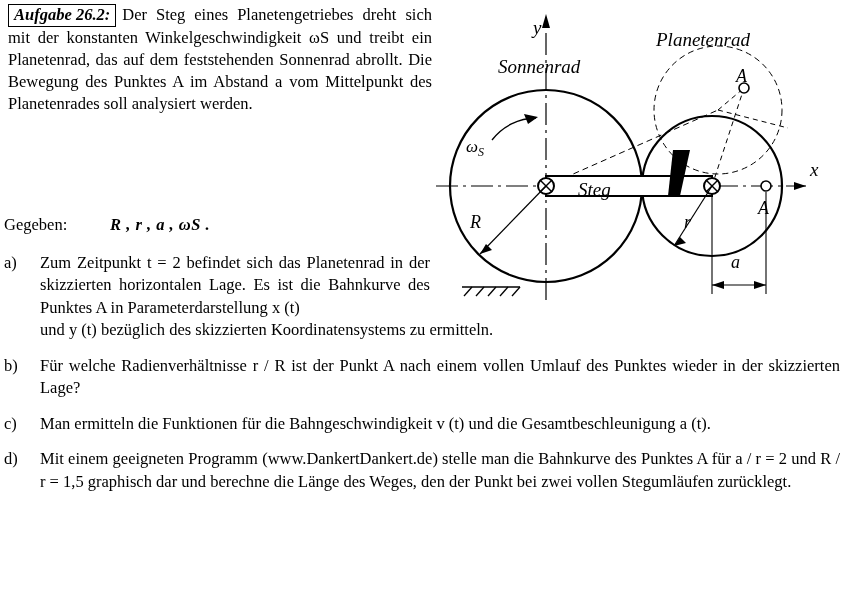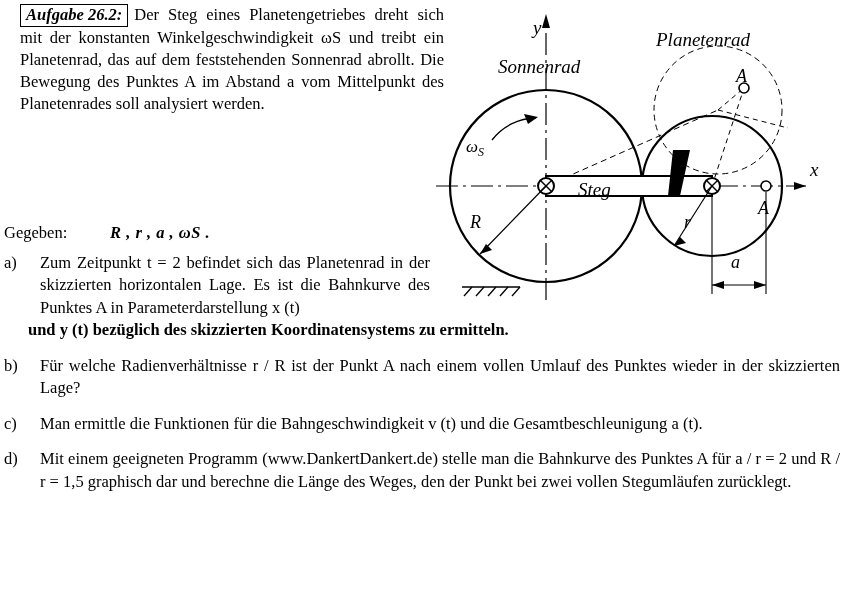--- a/index.html
+++ b/index.html
@@ -23,7 +23,7 @@
   
   .intro-block {
     position: absolute;
-    left: 20px;
+    left: 8px;
     top: 4px;
     width: 424px;
     font-size: 16.5px;

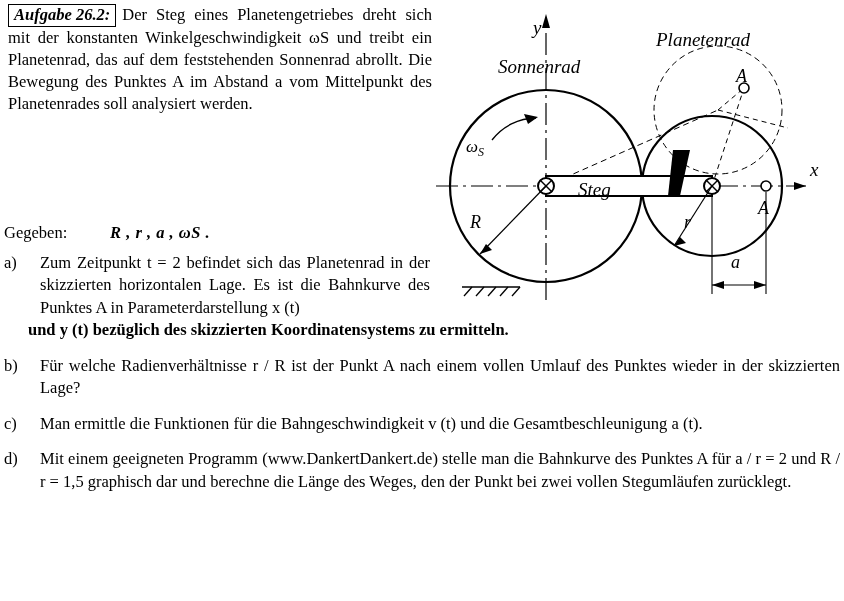--- a/index.html
+++ b/index.html
@@ -54,7 +54,6 @@
   .given .gl {
     display: inline-block;
     width: 106px;
-    margin-top: 8px;
   }
   .given .sym {
     font-style: italic;

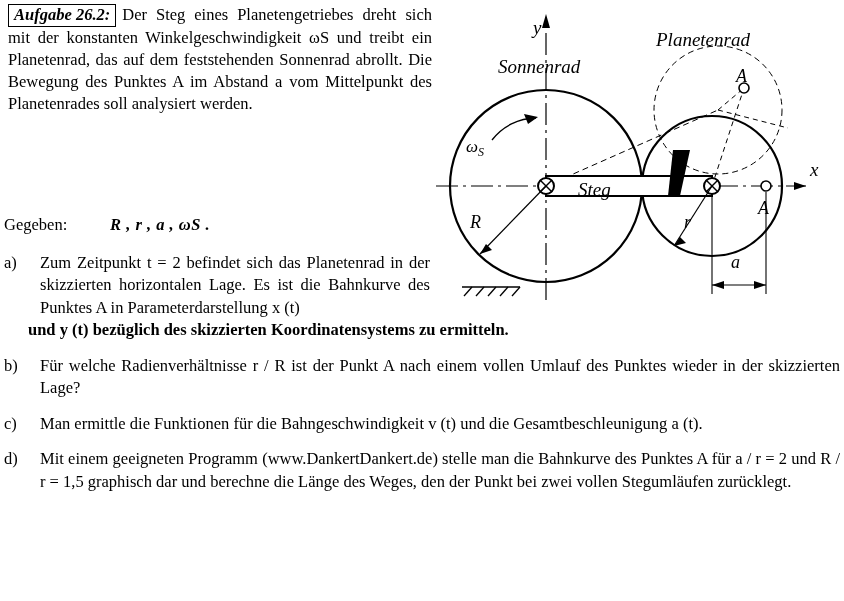--- a/index.html
+++ b/index.html
@@ -120,7 +120,7 @@
     <div class="item narrow">
       <span class="lbl">a)</span>
       <div class="body">Zum Zeitpunkt  t = 2  befindet sich das Planetenrad in der skizzierten horizontalen Lage. Es ist die Bahnkurve des Punktes A in Parameterdarstellung x (t)</div>
-      <div style="margin-left:24px; width:800px;font-weight:bold;">und y (t) bezüglich des skizzierten Koordinatensystems zu ermitteln.</div>
+      <div style="margin-left:36px; width:800px;">und y (t) bezüglich des skizzierten Koordinatensystems zu ermitteln.</div>
     </div>
 
     <div class="item" style="margin-top:4px;">

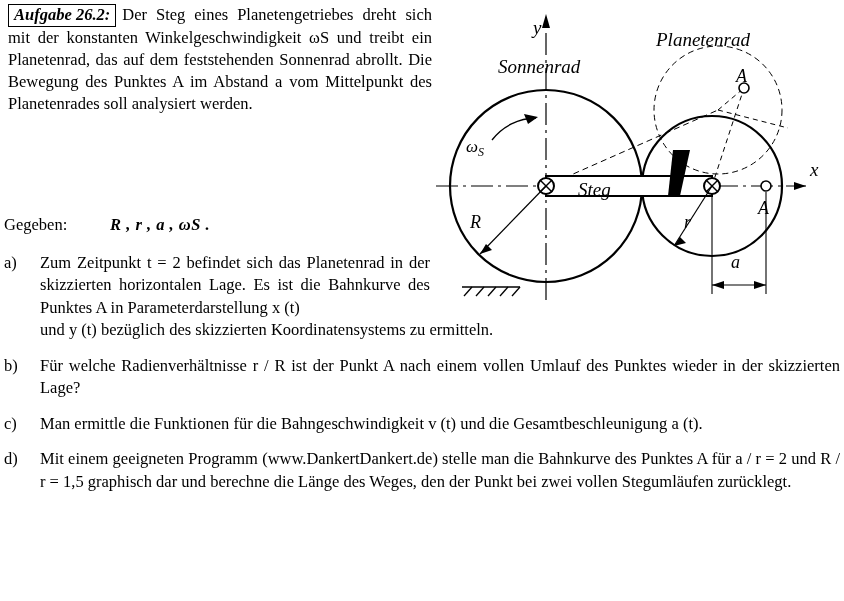--- a/index.html
+++ b/index.html
@@ -130,7 +130,7 @@
 
     <div class="item">
       <span class="lbl">c)</span>
-      <div class="body wide-line">Man ermittle die Funktionen für die Bahngeschwindigkeit v (t) und die Gesamtbeschleunigung a (t).</div>
+      <div class="body wide-line">Man ermitteln die Funktionen für die Bahngeschwindigkeit v (t) und die Gesamtbeschleunigung a (t).</div>
     </div>
 
     <div class="item">

